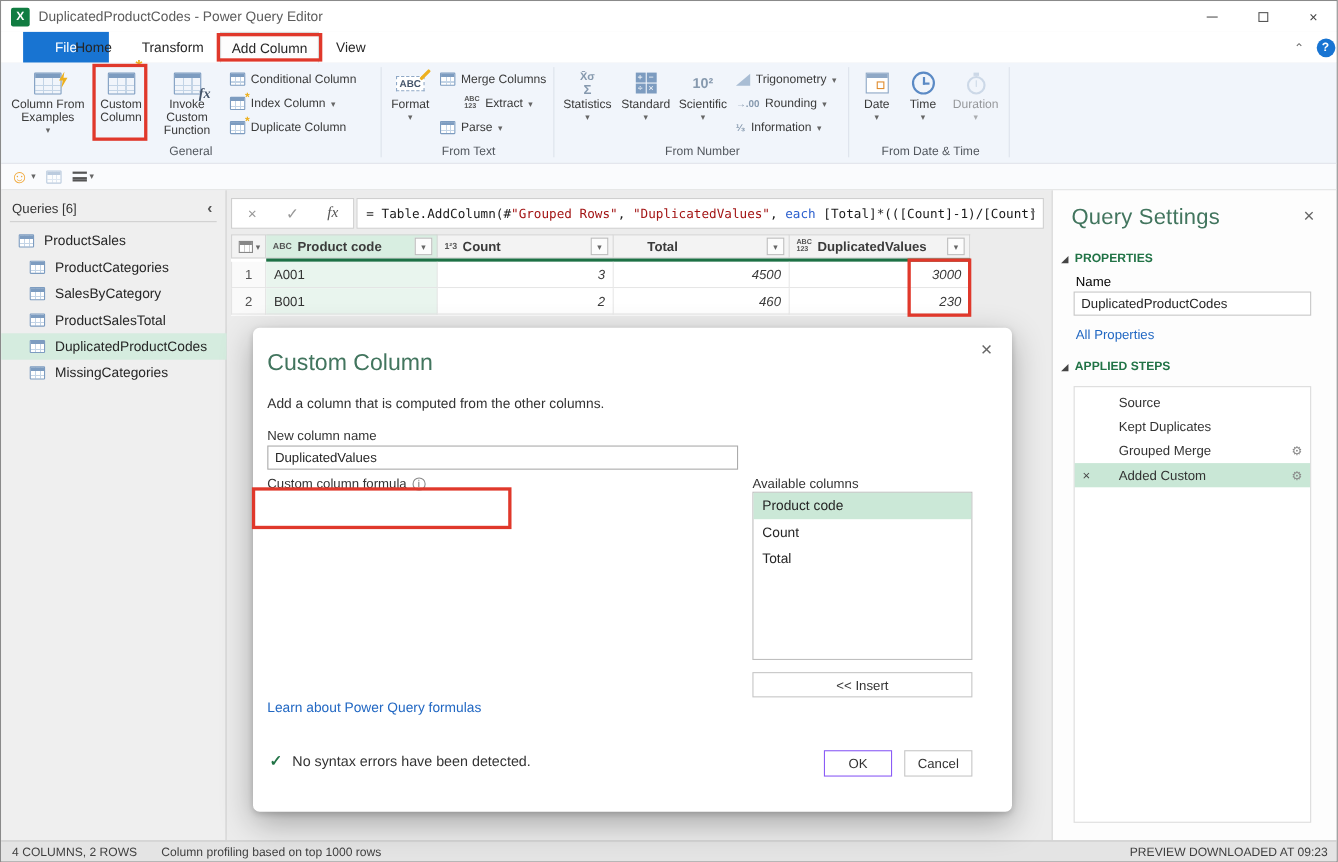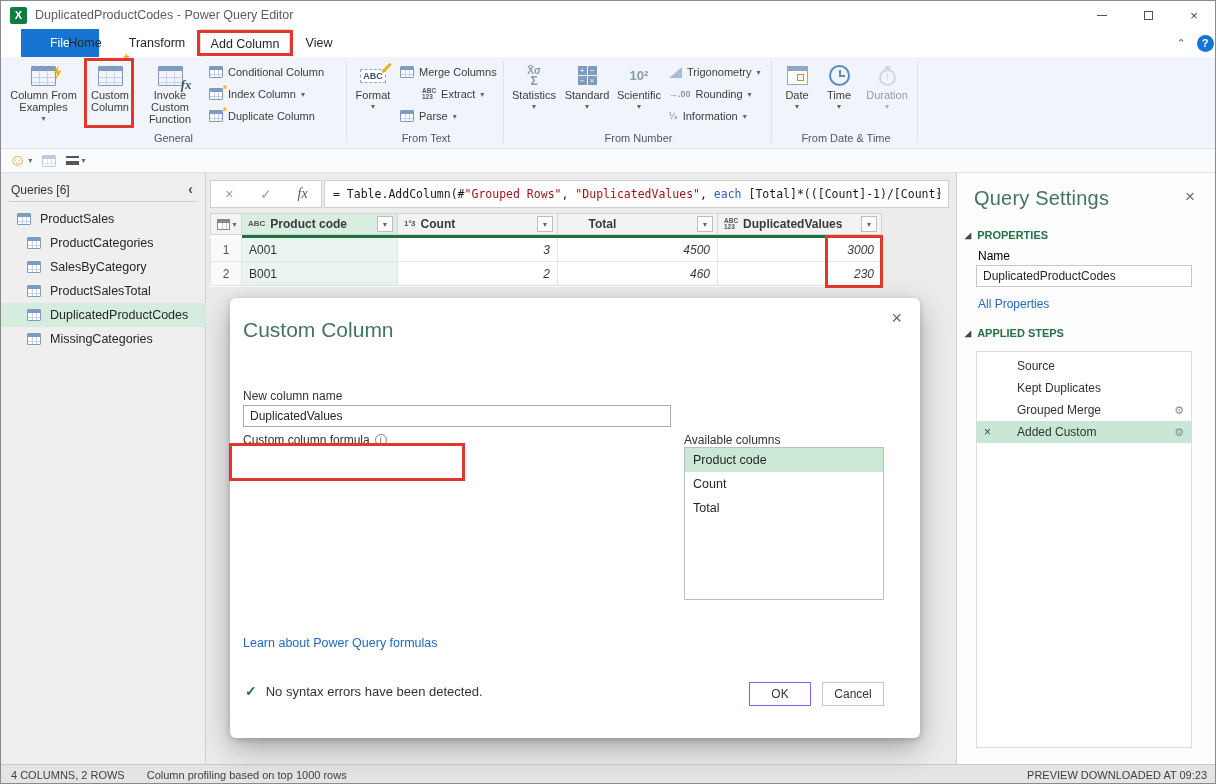--- a/index.html
+++ b/index.html
@@ -484,6 +484,7 @@
   <div class="abs" id="dialog">
     <div class="dlg-close">×</div>
     <div class="dlg-title">Custom Column</div>
+    <div class="dlg-desc">Add a column that is computed from the other columns.</div>
     <div class="dlg-label" style="left:13px;top:91px;">New column name</div>
     <input class="dlg-input" value="DuplicatedValues" style="">
     <div class="dlg-label" style="left:13px;top:135px;">

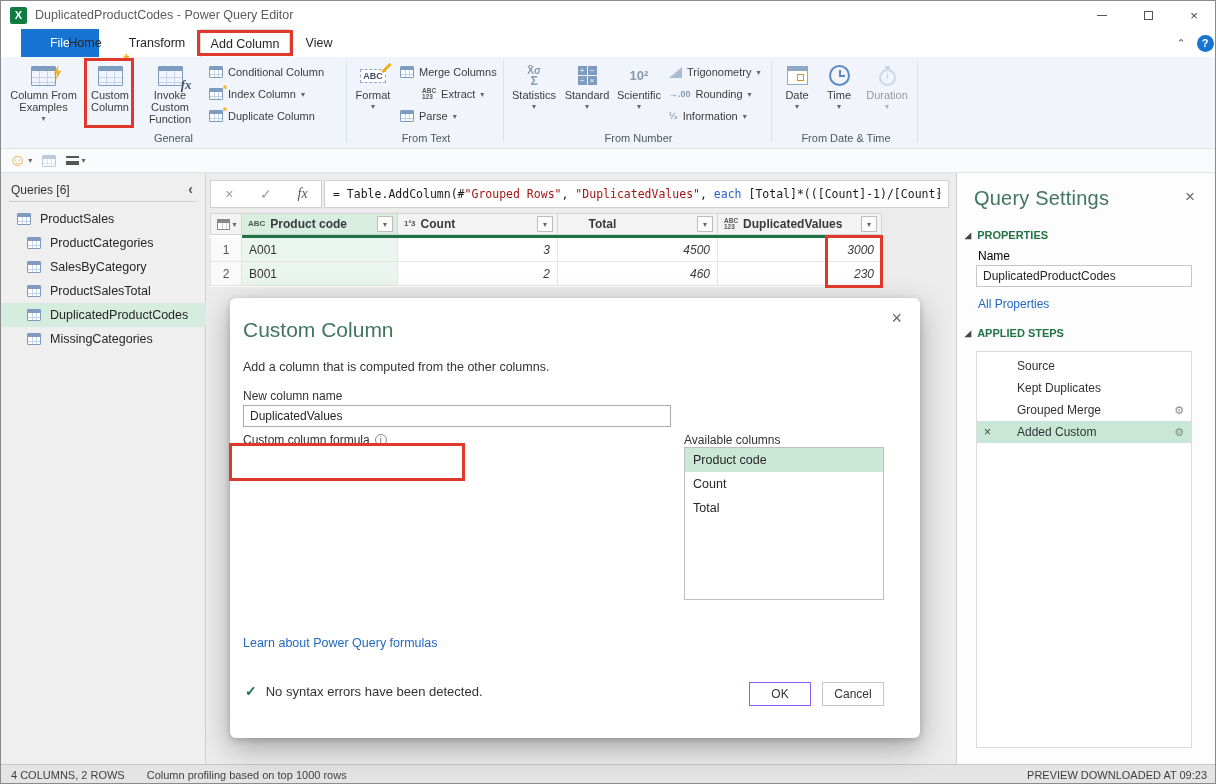--- a/index.html
+++ b/index.html
@@ -497,6 +497,7 @@
       <div class="avail-item">Count</div>
       <div class="avail-item">Total</div>
     </div>
+    <div class="btn" style="left:454px;top:313px;width:200px;height:23px;">&lt;&lt; Insert</div>
     <a class="linkblue abs" style="left:13px;top:338px;font-size:12.5px;">Learn about Power Query formulas</a>
     <div class="dlg-status">
       <span class="dlg-check">✓</span>

